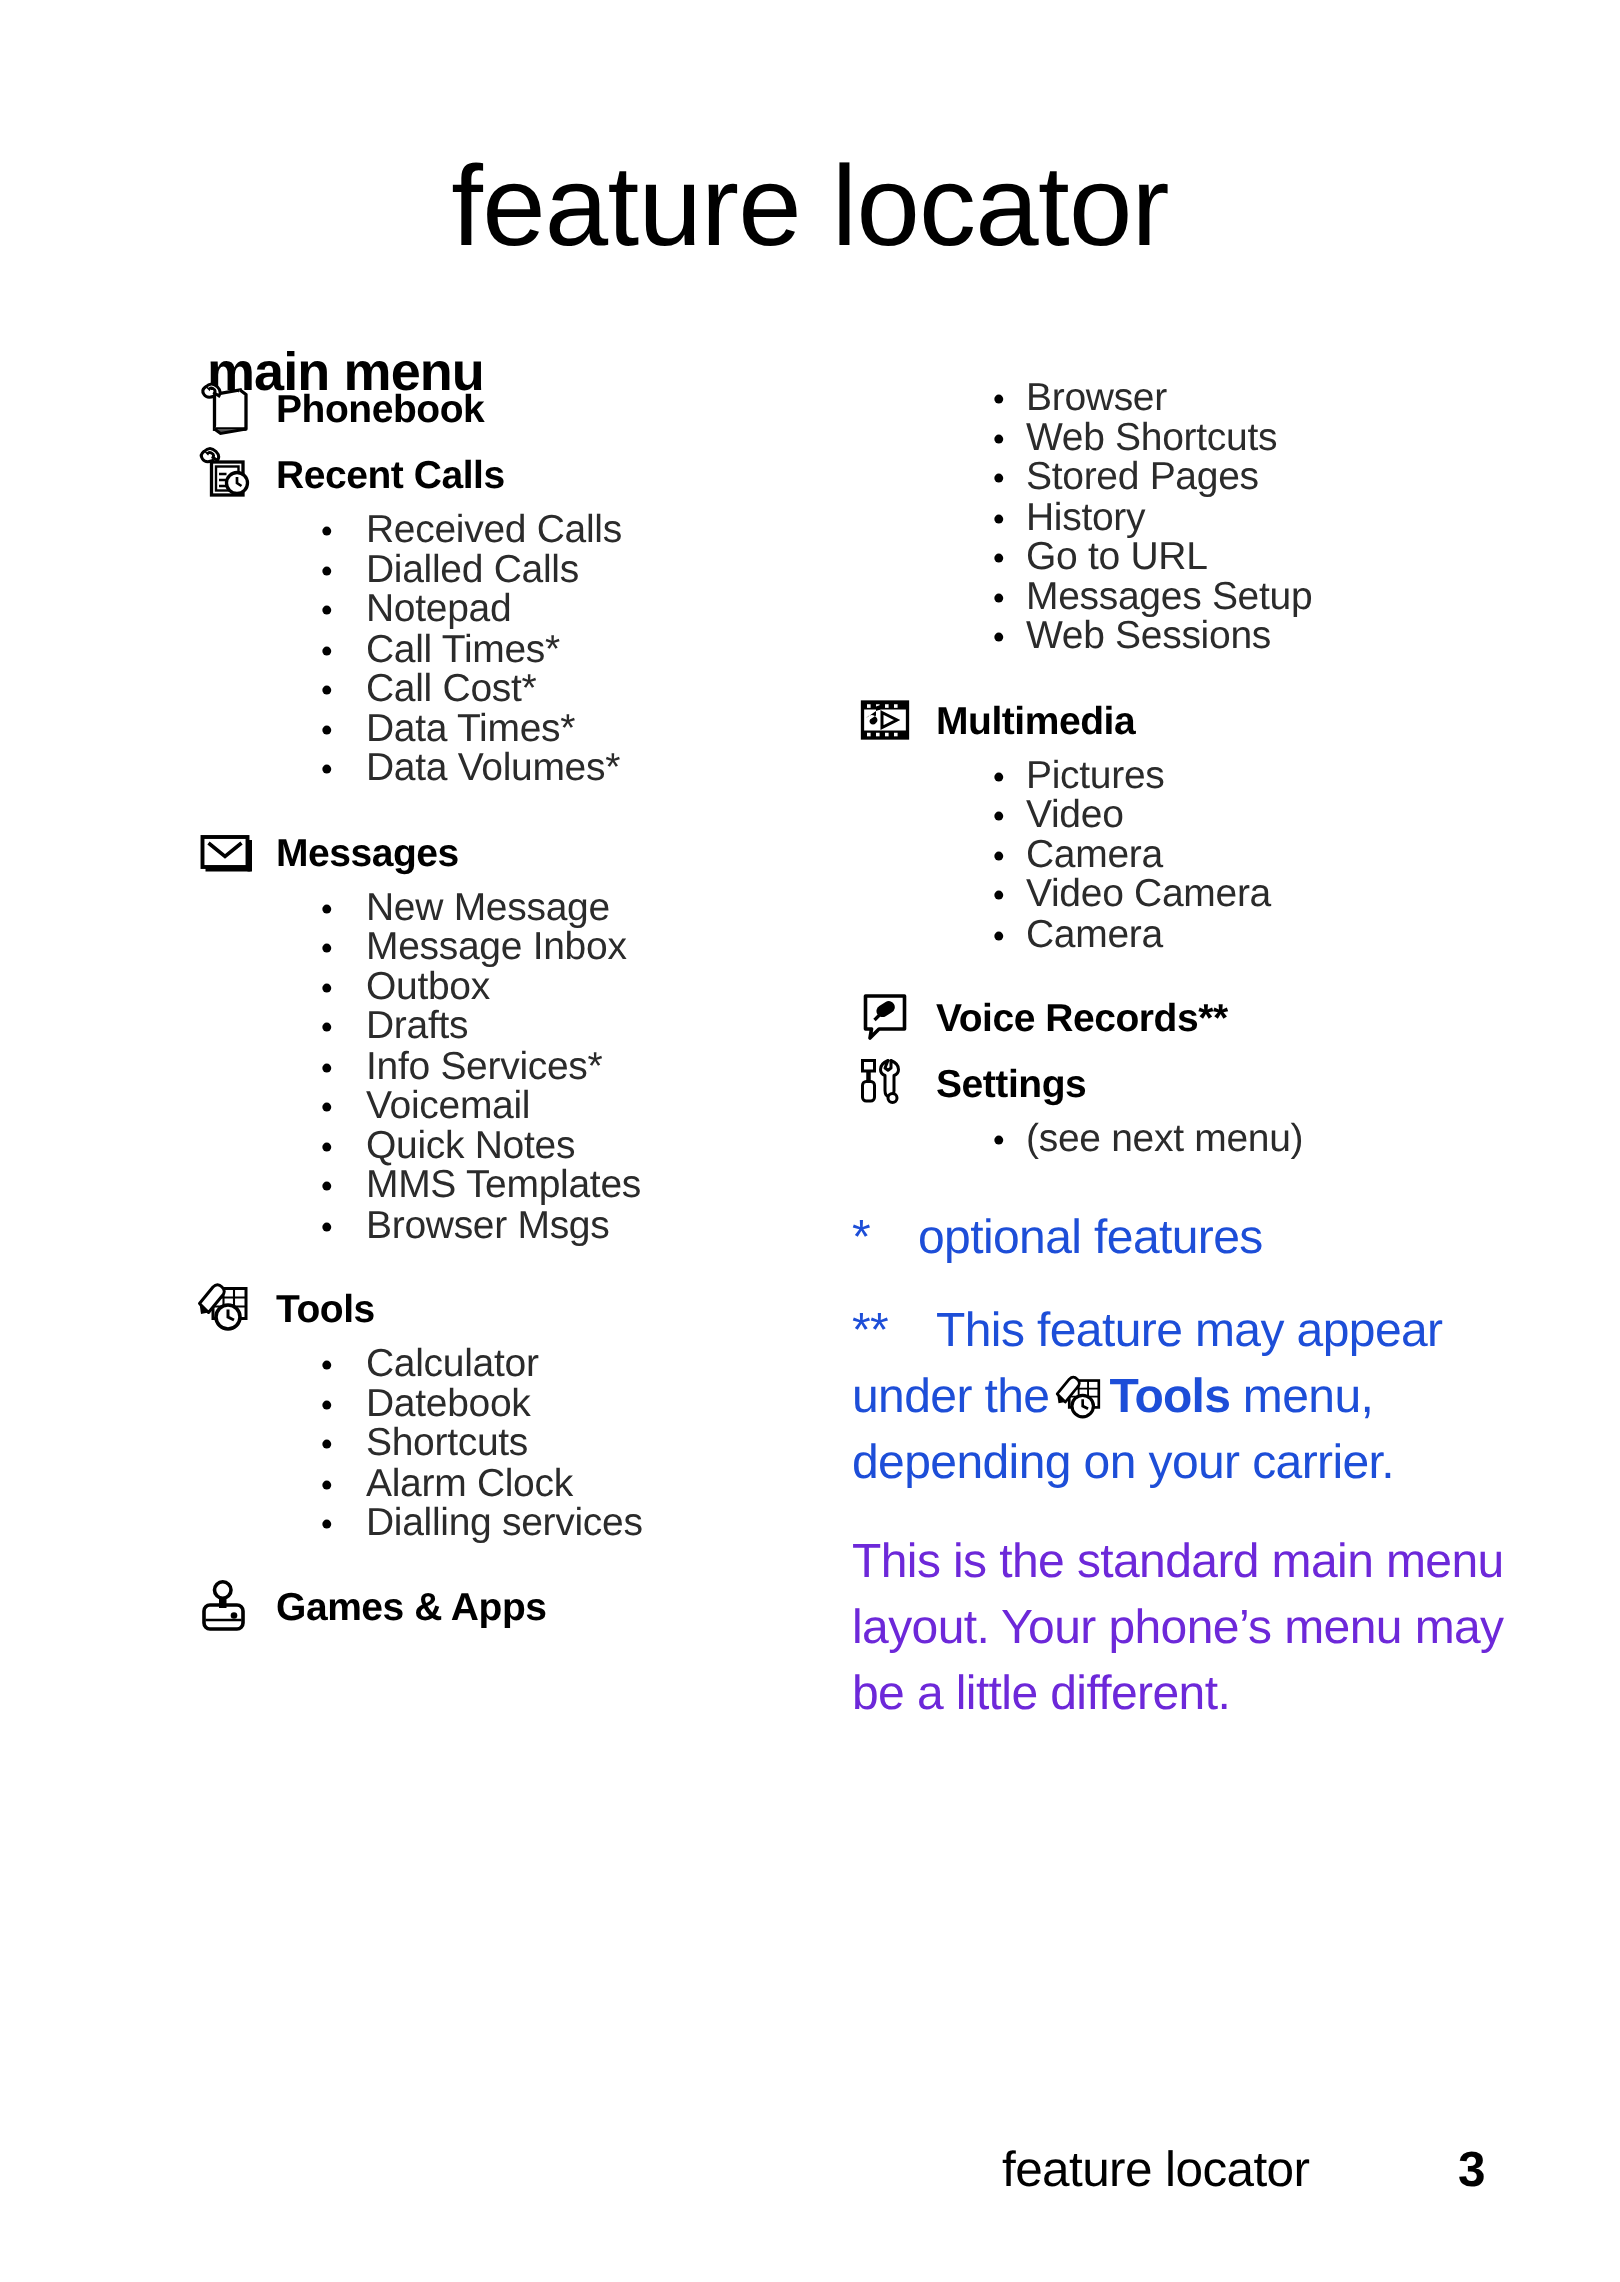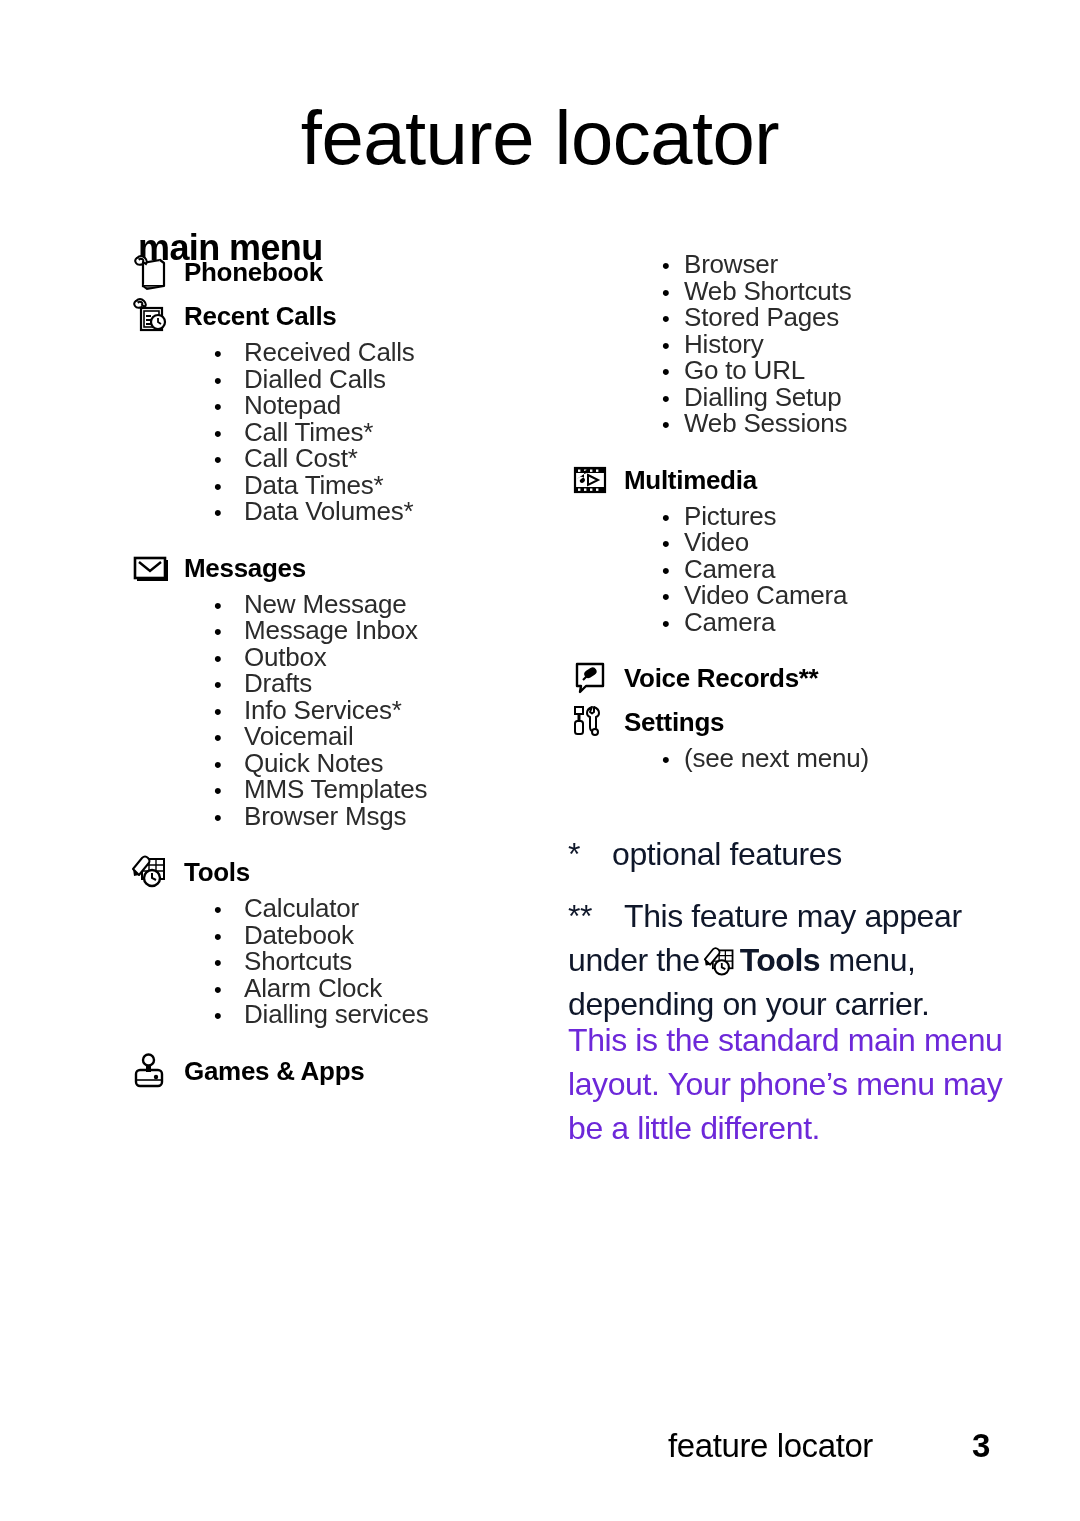--- a/index.html
+++ b/index.html
@@ -387,7 +387,7 @@
           </li>
         <li>
             <span class="bullet">•</span>
-            <span class="subtext">Dialling Setup</span>
+            <span class="subtext">Messages Setup</span>
           </li>
         <li>
             <span class="bullet">•</span>

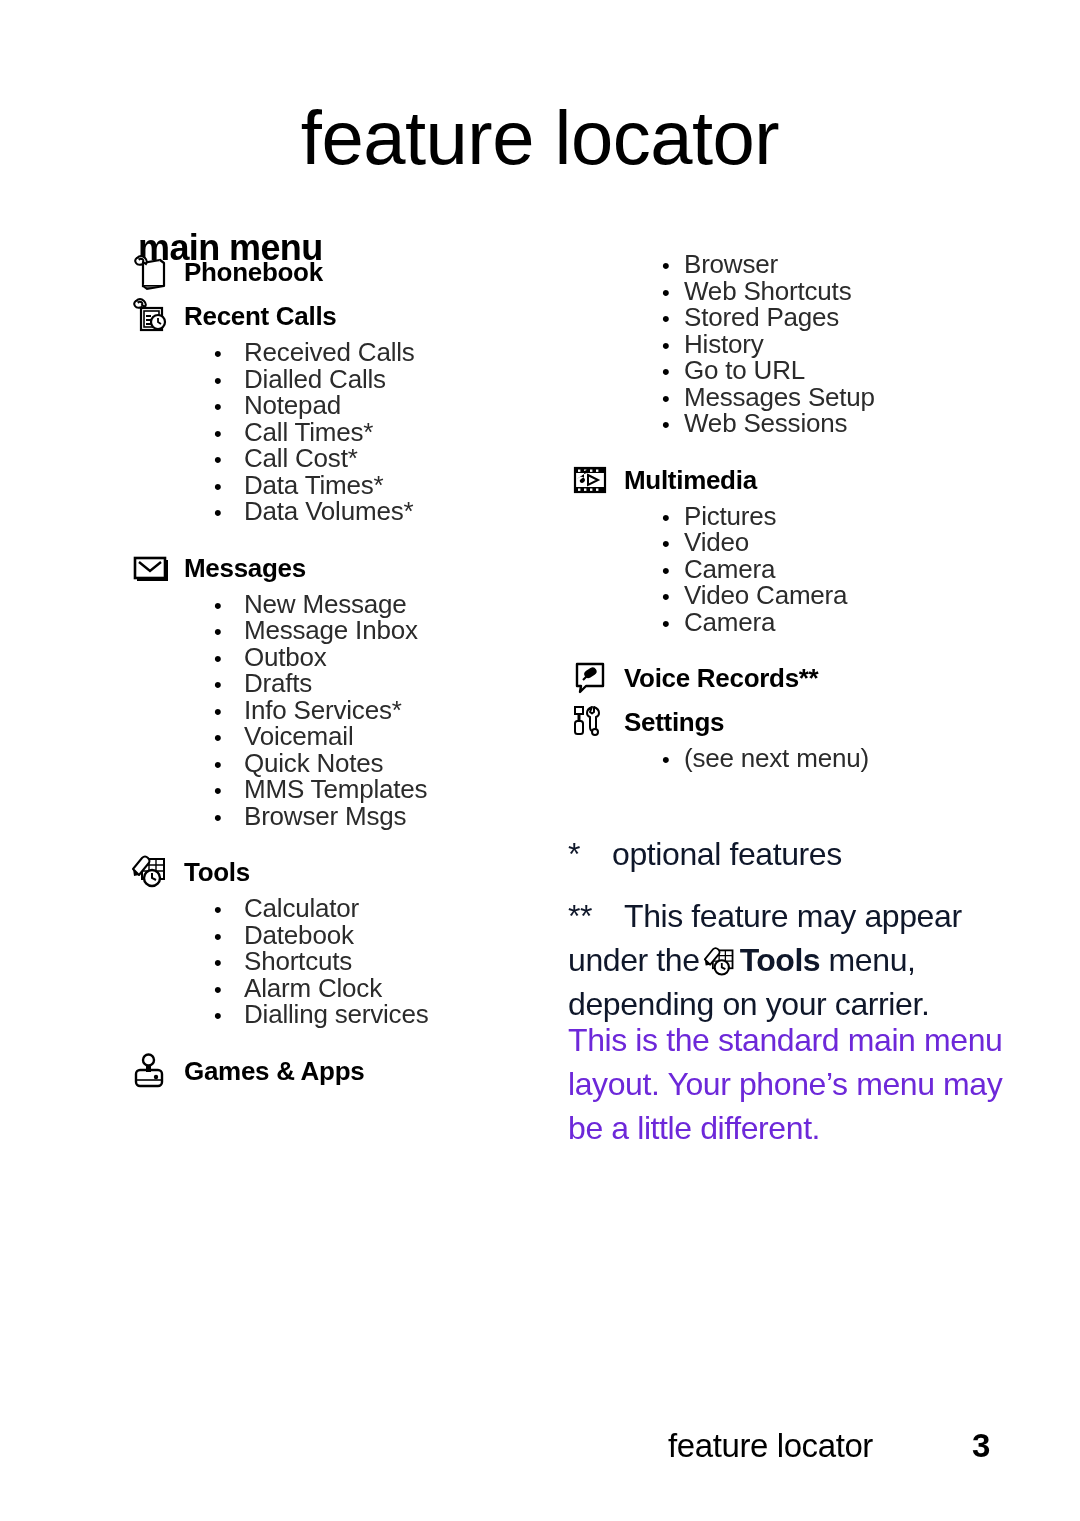--- a/index.html
+++ b/index.html
@@ -111,12 +111,12 @@
   .notes {
     position: absolute;
     left: 568px;
-    top: 832px;
+    top: 802px;
     width: 440px;
     font-size: 32px;
     line-height: 44px;
     letter-spacing: -0.4px;
-    color: #0f172a;
+    color: #1d4ed8;
   }
   .note-p { margin: 0 0 18px 0; }
   .note-p:last-child { margin-bottom: 12px; }

